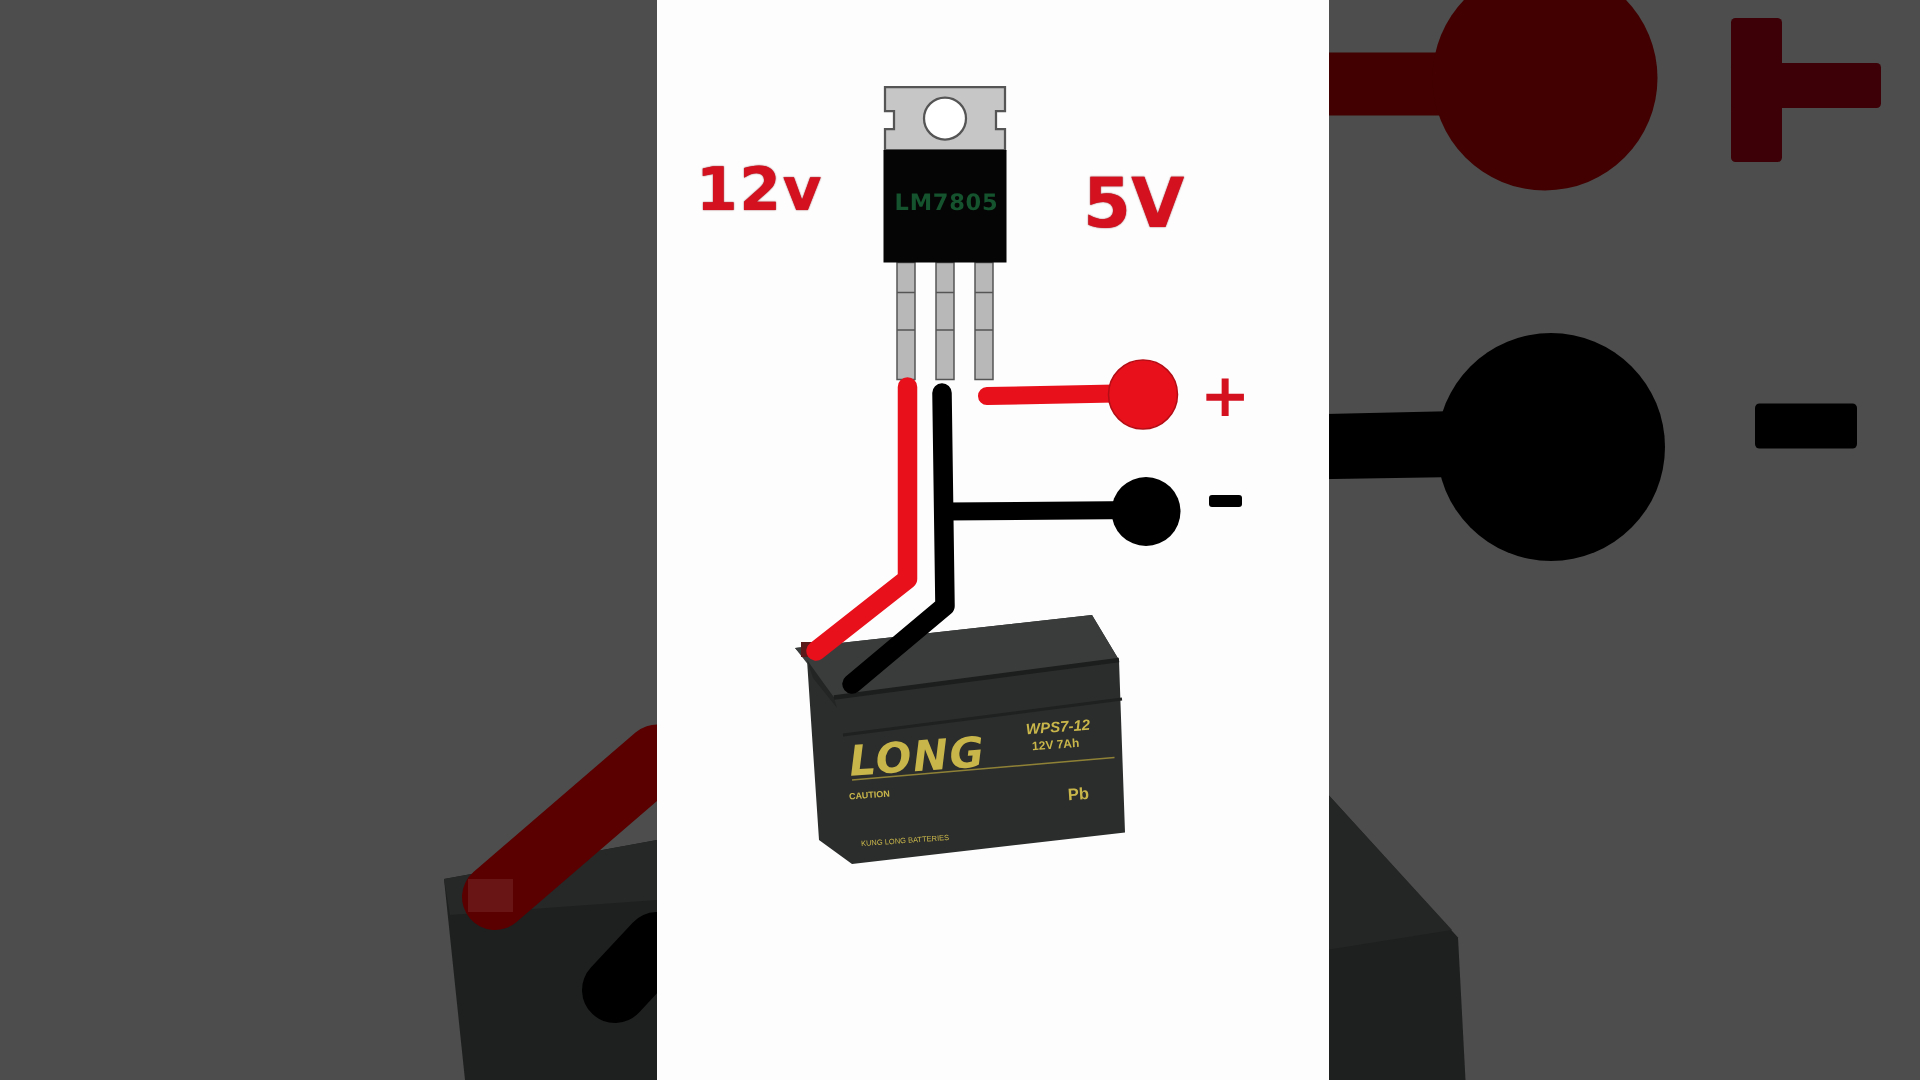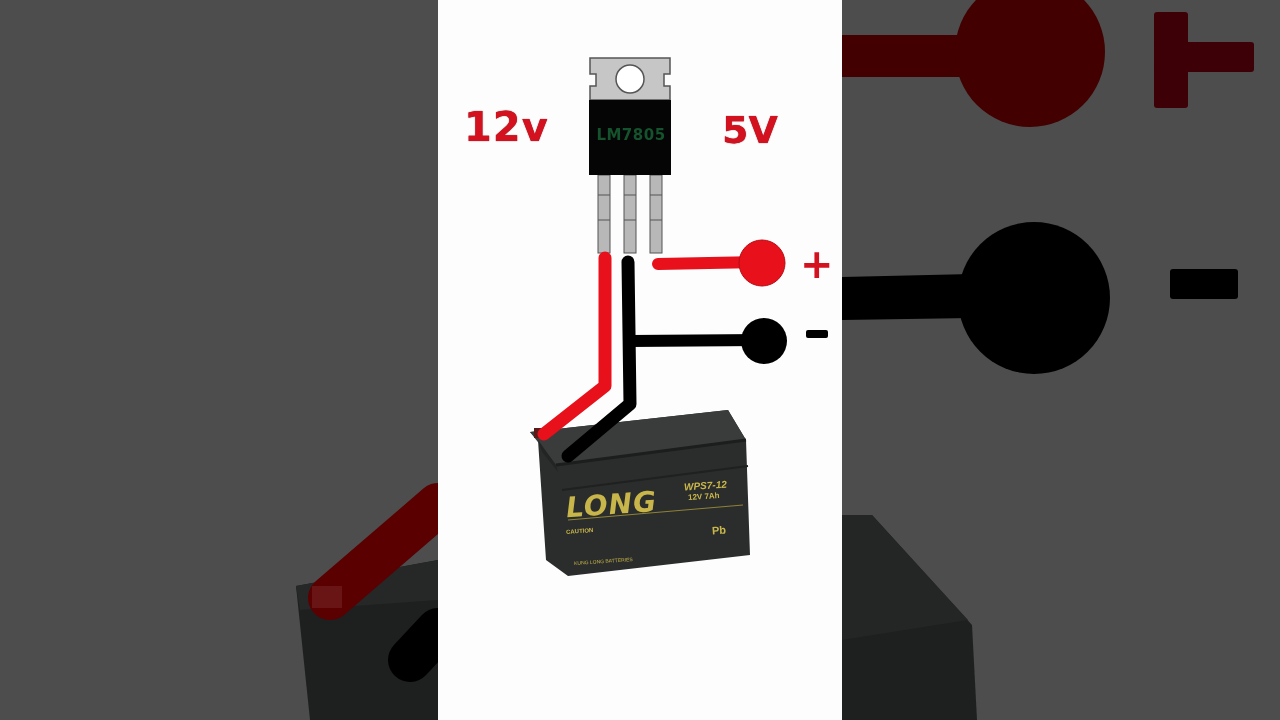--- a/index.html
+++ b/index.html
@@ -12,7 +12,7 @@
   .bg-left { left:0; width:438px; }
   .bg-right { left:842px; width:438px; }
   .panel {
-    position:absolute; left:438px; top:0; width:404px; height:720px;
+    position:absolute; left:438px; top:0; width:448px; height:720px;
     background:#fdfdfd; overflow:hidden;
   }
   svg { display:block; }

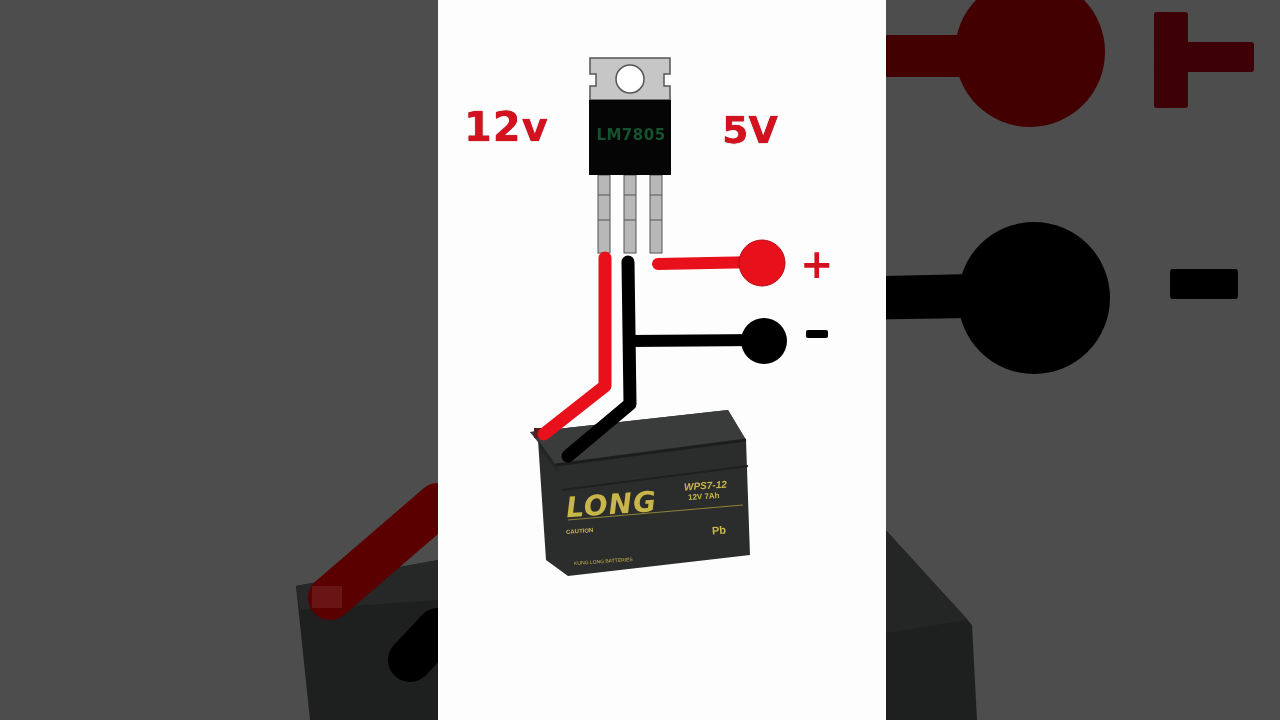--- a/index.html
+++ b/index.html
@@ -22,7 +22,7 @@
     text-shadow: 0 0 1px #7a0a12;
   }
   .lbl-in { left:26px; top:104px; font-size:40px; letter-spacing:1px; }
-  .lbl-out { left:284px; top:108px; font-size:38px; }
+  .lbl-out { left:284px; top:108px; font-size:46px; }
   .chip-text {
     position:absolute; left:152px; top:126px; width:82px; text-align:center;
     color:#14532d; font-size:15px; font-weight:bold; letter-spacing:0.5px;

